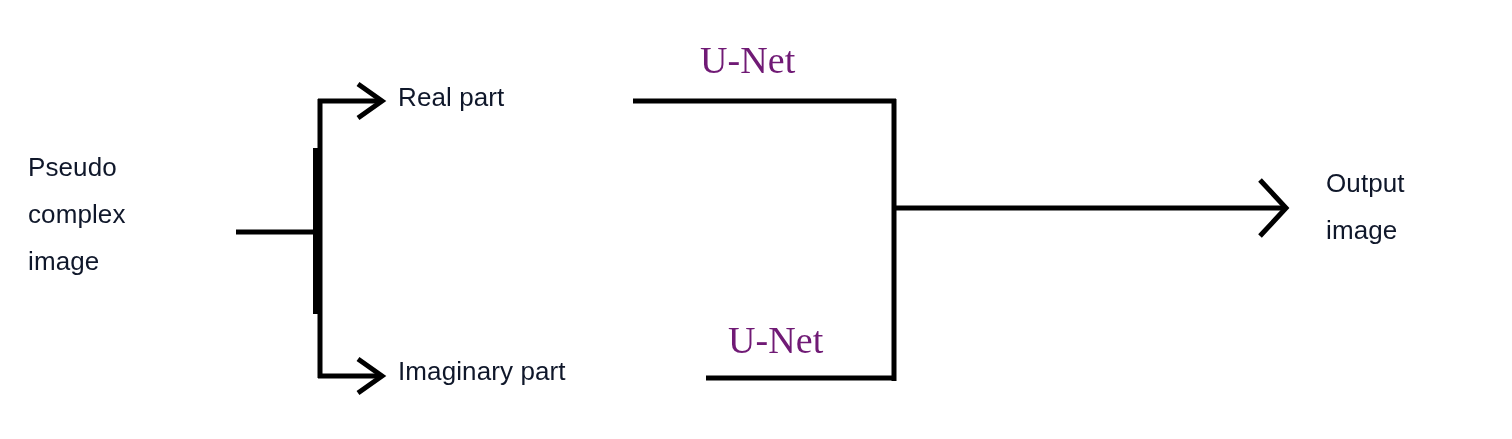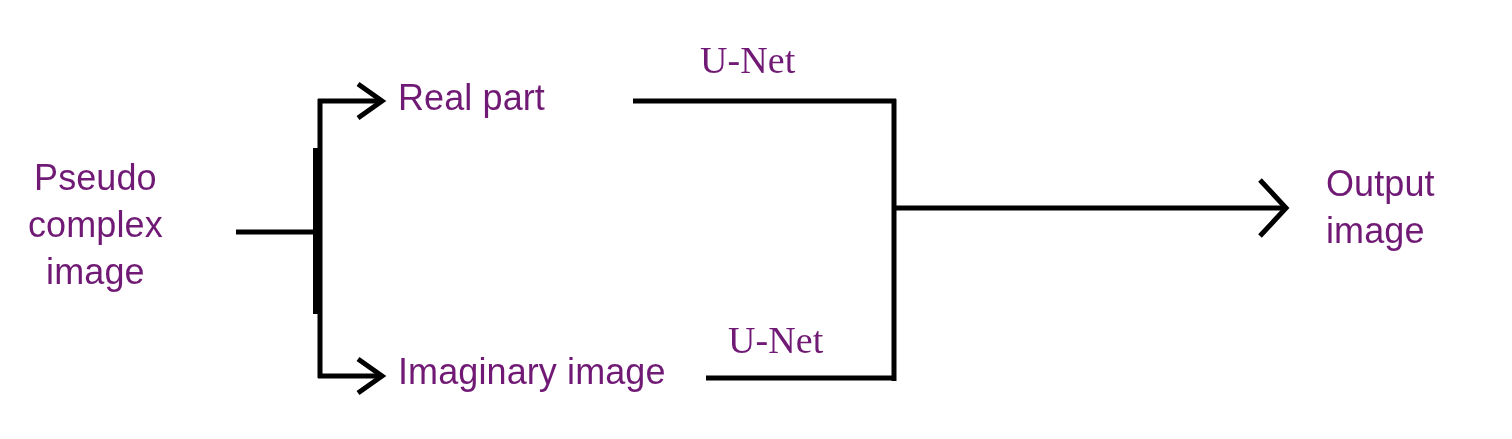--- a/index.html
+++ b/index.html
@@ -26,9 +26,9 @@
   .node-label {
     position: absolute;
     font-family: "Liberation Sans", sans-serif;
-    font-size: 36px;
+    font-size: 26px;
     line-height: 47px;
-    color: #701a75;
+    color: #0f172a;
     white-space: pre-line;
     letter-spacing: 0.1px;
   }

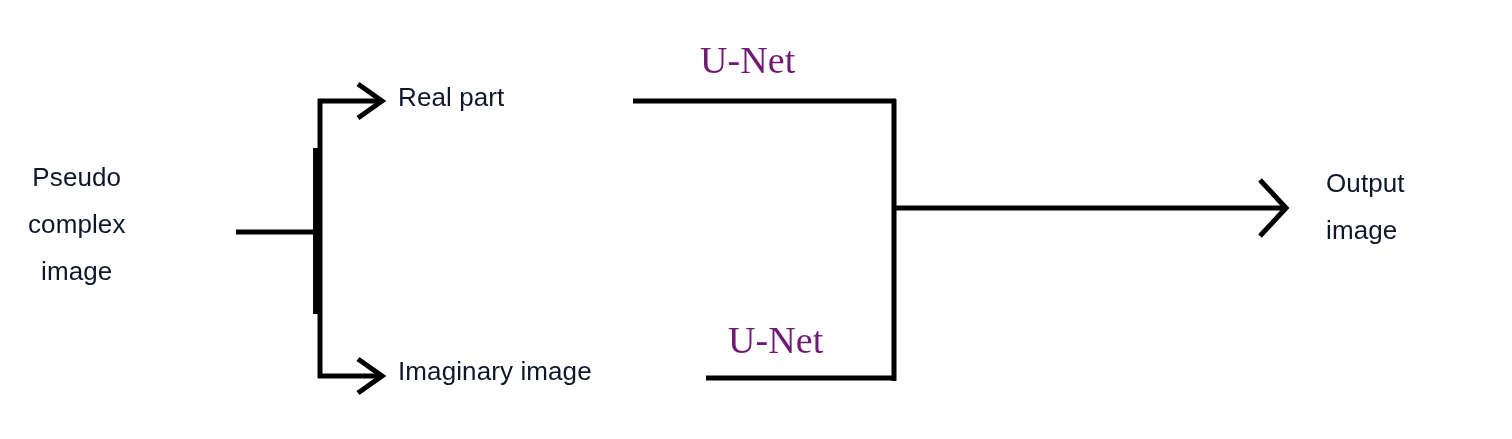--- a/index.html
+++ b/index.html
@@ -41,7 +41,7 @@
     white-space: nowrap;
     letter-spacing: 0.1px;
   }
-  #label-input        { left: 28px;   top: 154px; text-align: center; }
+  #label-input        { left: 28px;   top: 144px; }
   #label-real         { left: 398px;  top: 74px;  }
   #label-imaginary    { left: 398px;  top: 348px; }
   #label-output       { left: 1326px; top: 160px; }

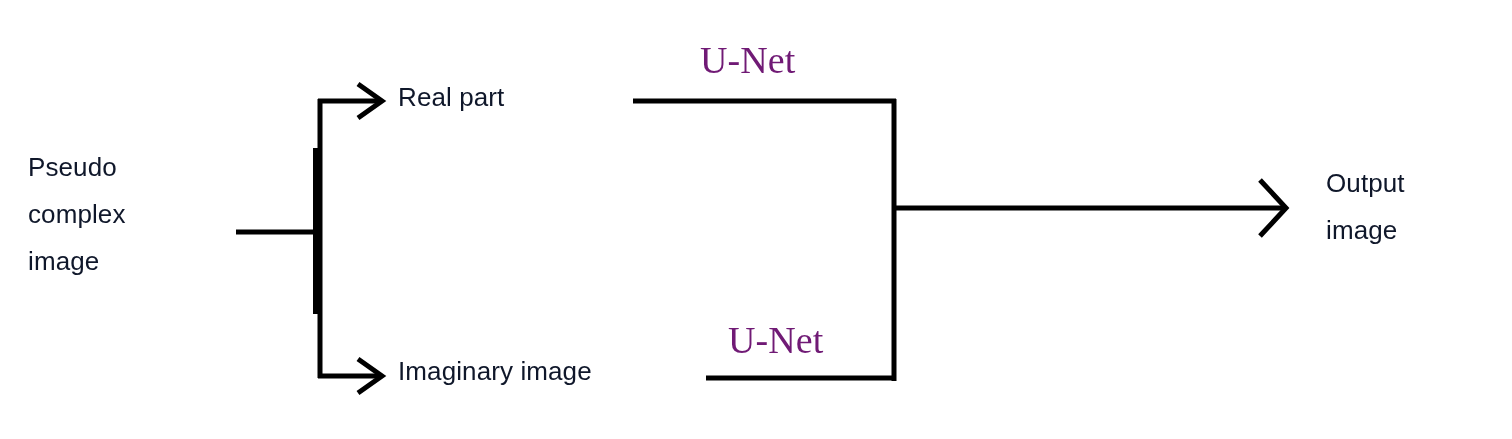--- a/index.html
+++ b/index.html
@@ -86,7 +86,7 @@
 
   <div class="node-label" id="label-real">Real part</div>
 
-  <div class="node-label" id="label-imaginary">Imaginary image</div>
+  <div class="node-label" id="label-imaginary">Imaginary part</div>
 
   <div class="node-label" id="label-output">Output
 image</div>

